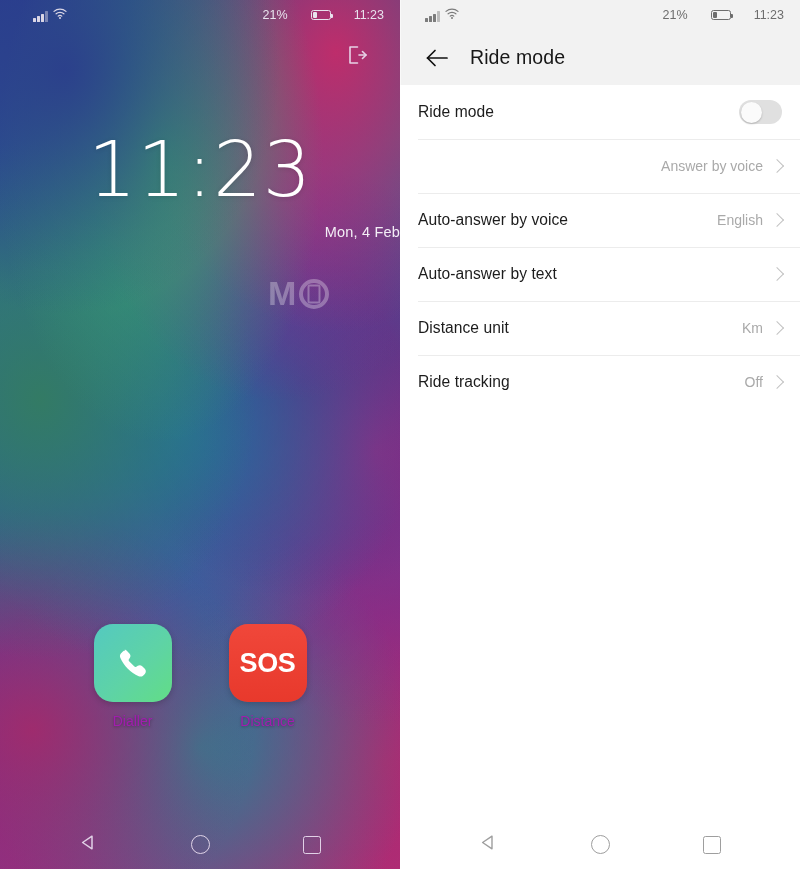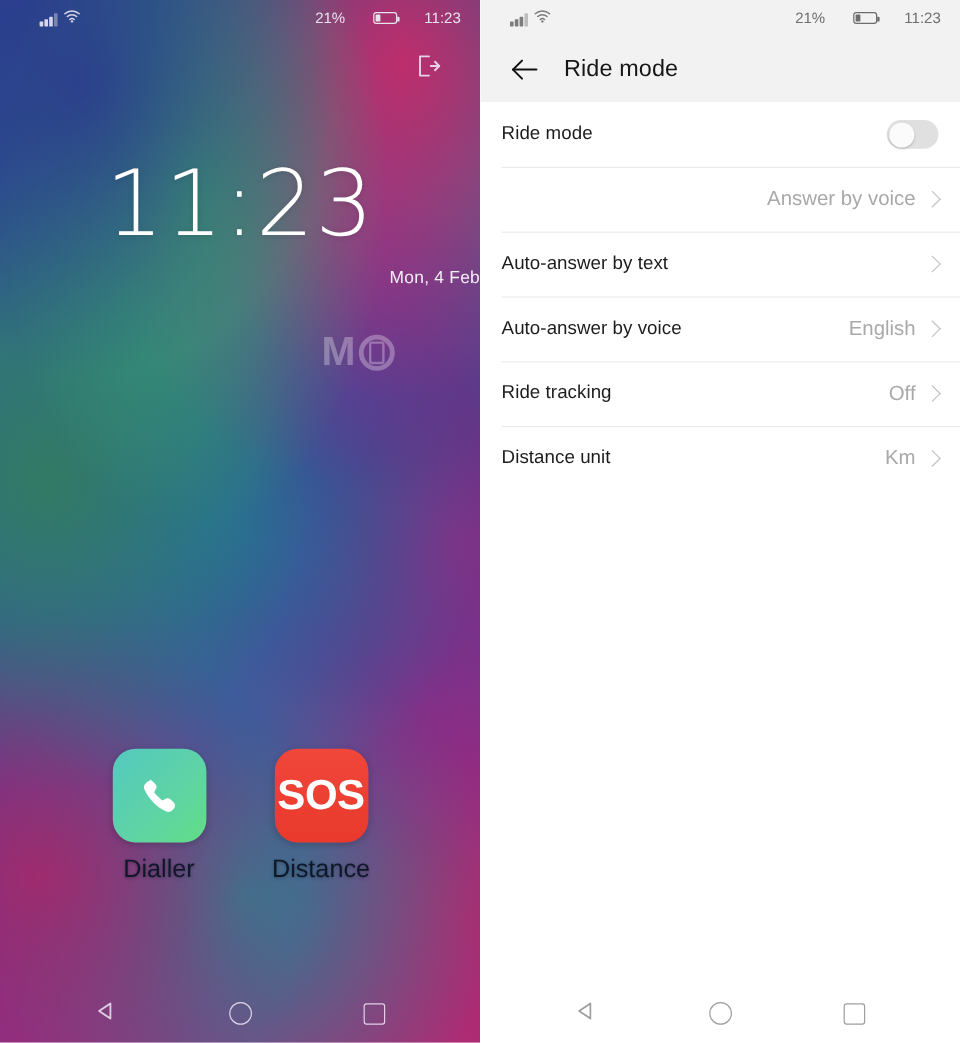--- a/index.html
+++ b/index.html
@@ -267,7 +267,7 @@
     gap: 9px;
   }
   .row-value {
-    font-size: 17px;
+    font-size: 14px;
     color: #a9a9a9;
   }
   .chev {

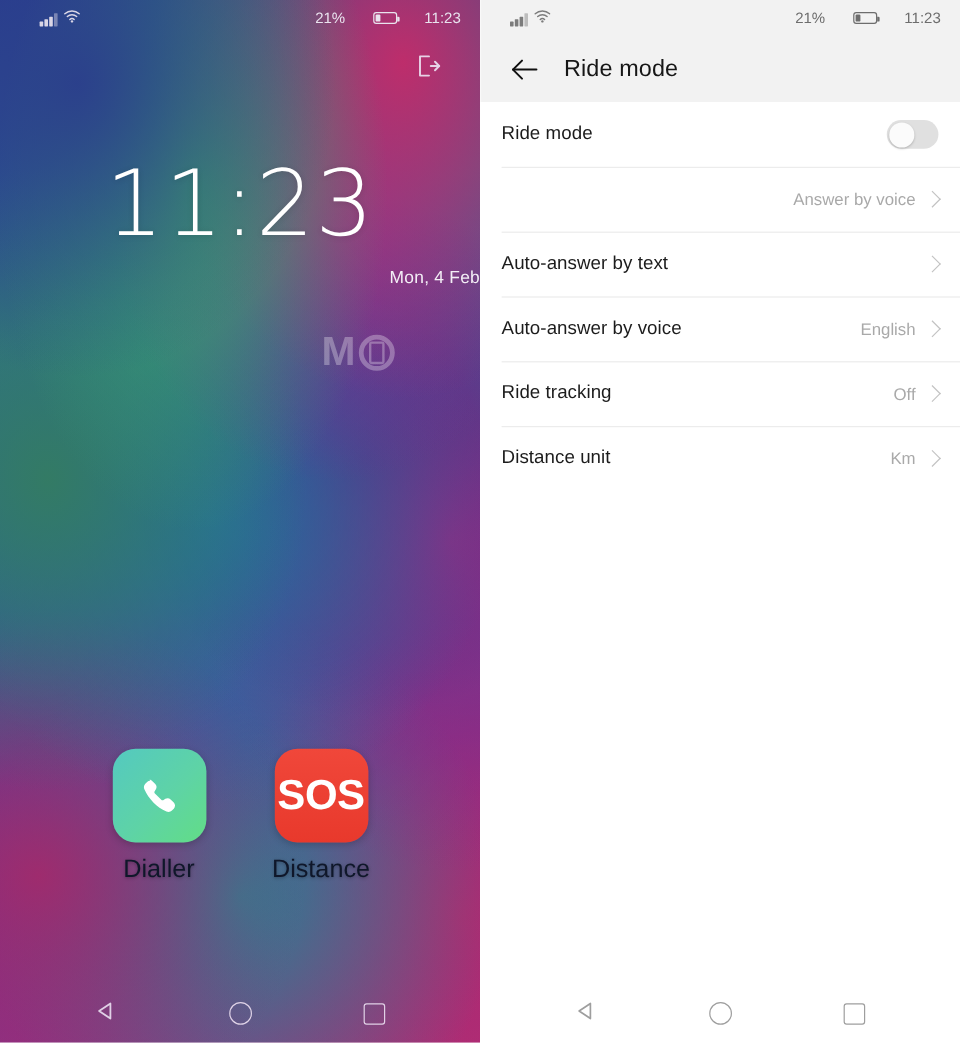--- a/index.html
+++ b/index.html
@@ -474,17 +474,17 @@
       </div>
 
       <div class="row">
+        <span class="row-label">Auto-answer by voice</span>
+        <span class="row-right">
+          <span class="row-value">English</span>
+          <span class="chev"></span>
+        </span>
+      </div>
+
+      <div class="row">
         <span class="row-label">Auto-answer by text</span>
         <span class="row-right">
           <span class="row-value"></span>
-          <span class="chev"></span>
-        </span>
-      </div>
-
-      <div class="row">
-        <span class="row-label">Auto-answer by voice</span>
-        <span class="row-right">
-          <span class="row-value">English</span>
           <span class="chev"></span>
         </span>
       </div>

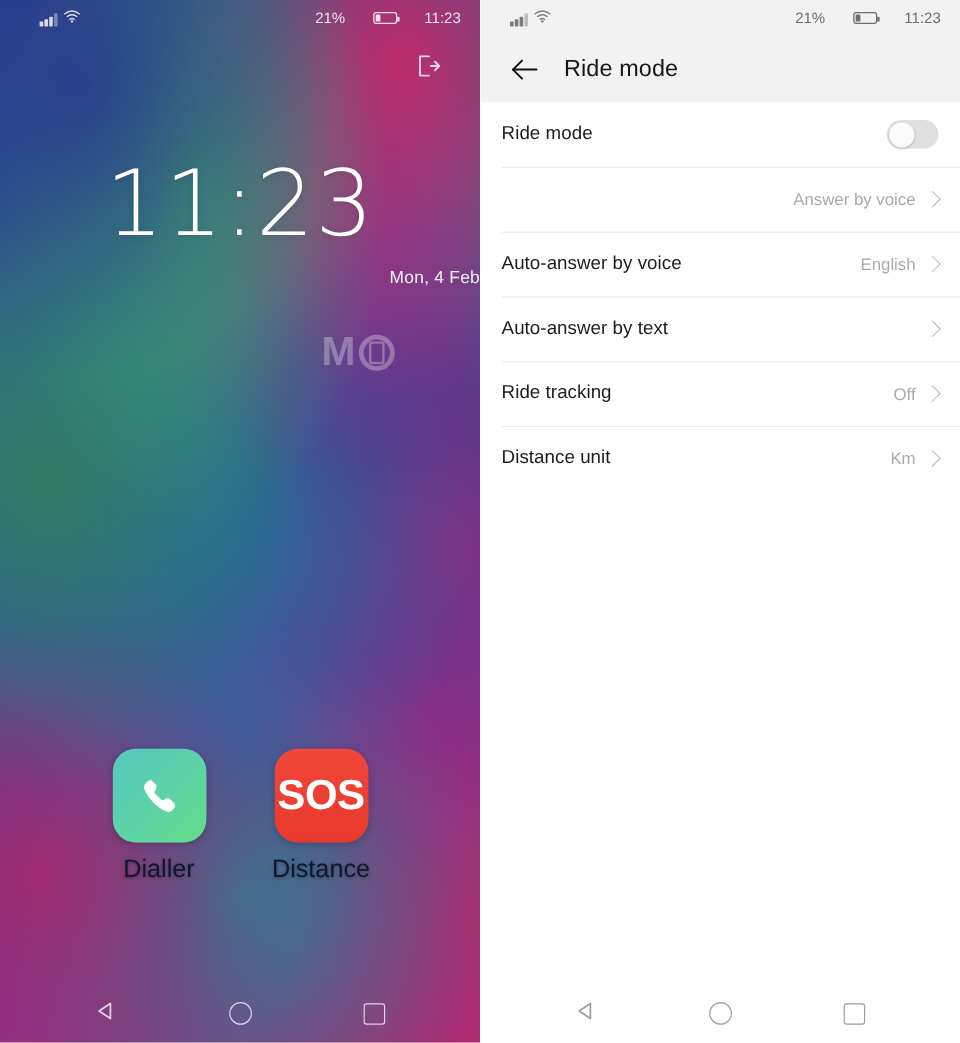--- a/index.html
+++ b/index.html
@@ -490,17 +490,17 @@
       </div>
 
       <div class="row">
+        <span class="row-label">Distance unit</span>
+        <span class="row-right">
+          <span class="row-value">Km</span>
+          <span class="chev"></span>
+        </span>
+      </div>
+
+      <div class="row">
         <span class="row-label">Ride tracking</span>
         <span class="row-right">
           <span class="row-value">Off</span>
-          <span class="chev"></span>
-        </span>
-      </div>
-
-      <div class="row">
-        <span class="row-label">Distance unit</span>
-        <span class="row-right">
-          <span class="row-value">Km</span>
           <span class="chev"></span>
         </span>
       </div>

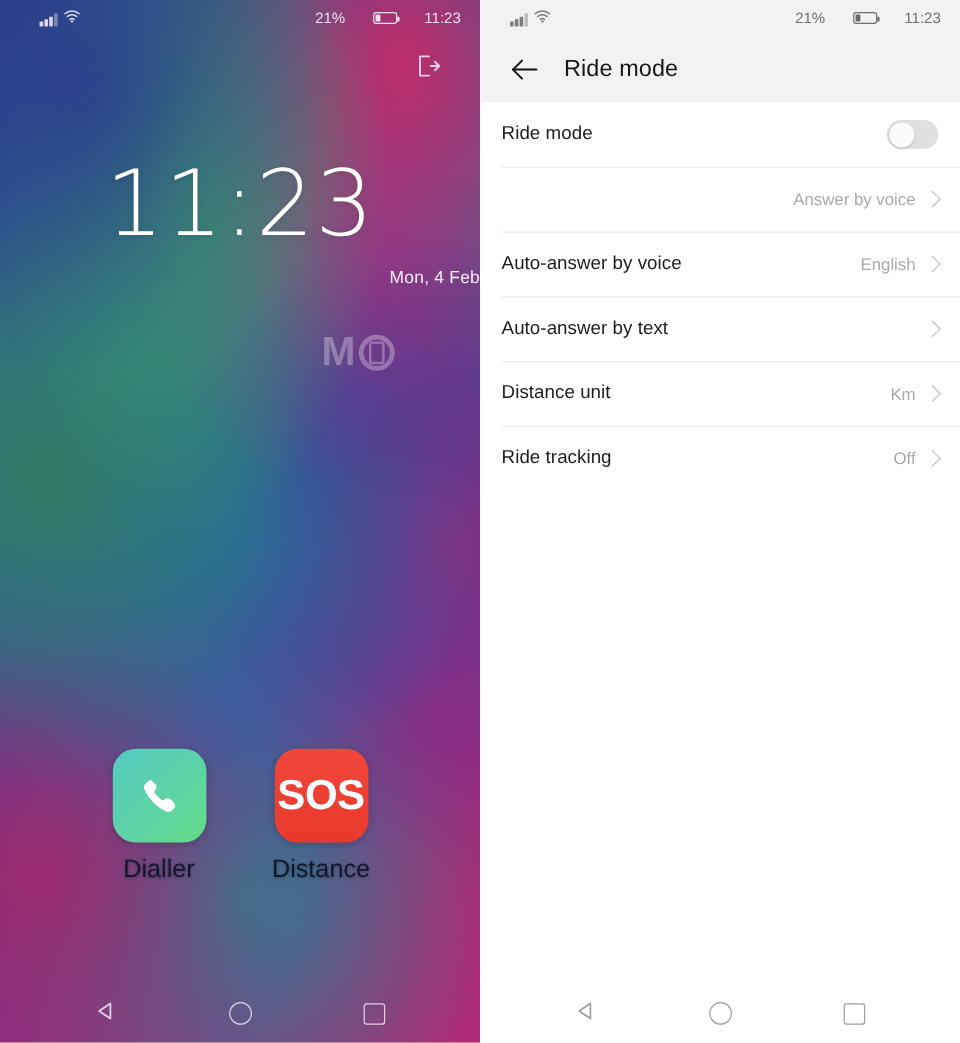--- a/index.html
+++ b/index.html
@@ -160,7 +160,7 @@
   }
   .sos-text {
     color: #fff;
-    font-size: 35px;
+    font-size: 27px;
     font-weight: 700;
     letter-spacing: -.4px;
     font-family: "Liberation Sans", sans-serif;

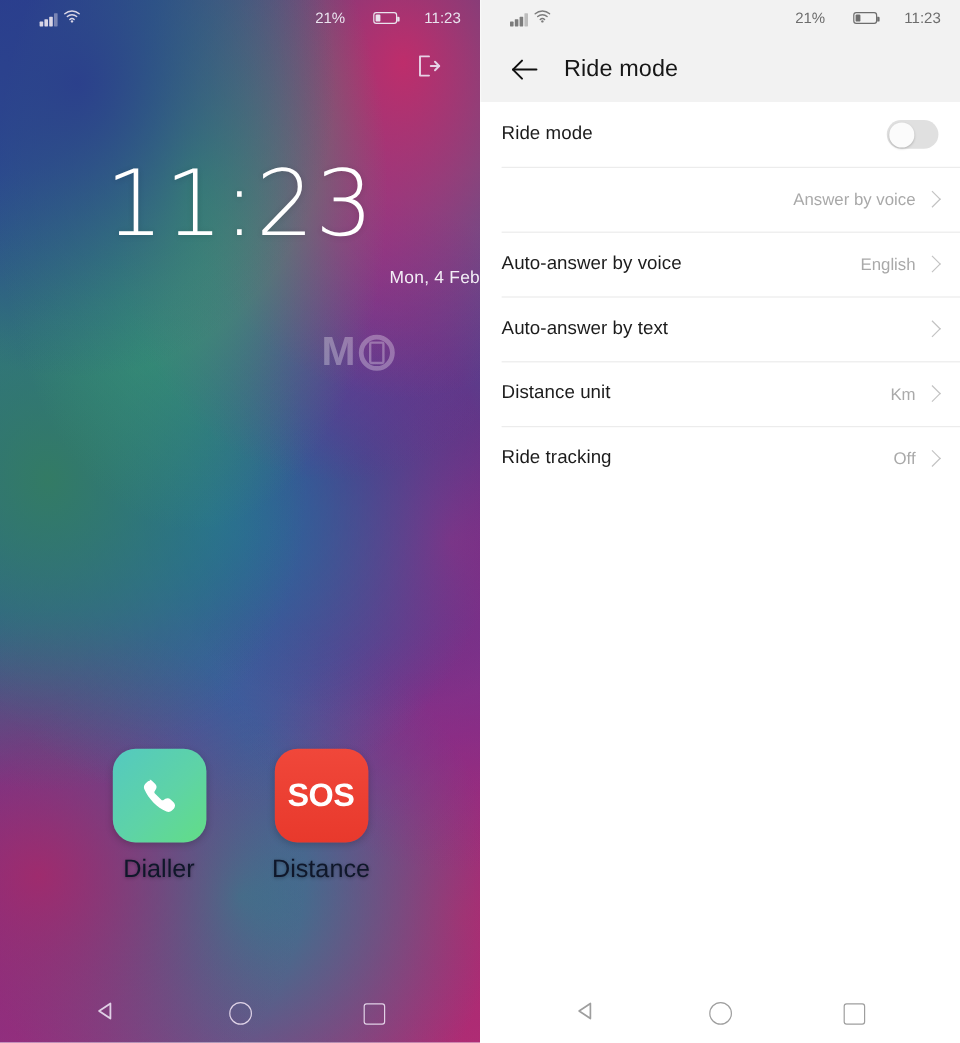--- a/index.html
+++ b/index.html
@@ -167,8 +167,8 @@
   }
   .app-label {
     margin-top: 11px;
-    color: #0f172a;
-    font-size: 21px;
+    color: #a21caf;
+    font-size: 14px;
     text-shadow: 0 1px 3px rgba(0,0,0,.32);
     white-space: nowrap;
   }

